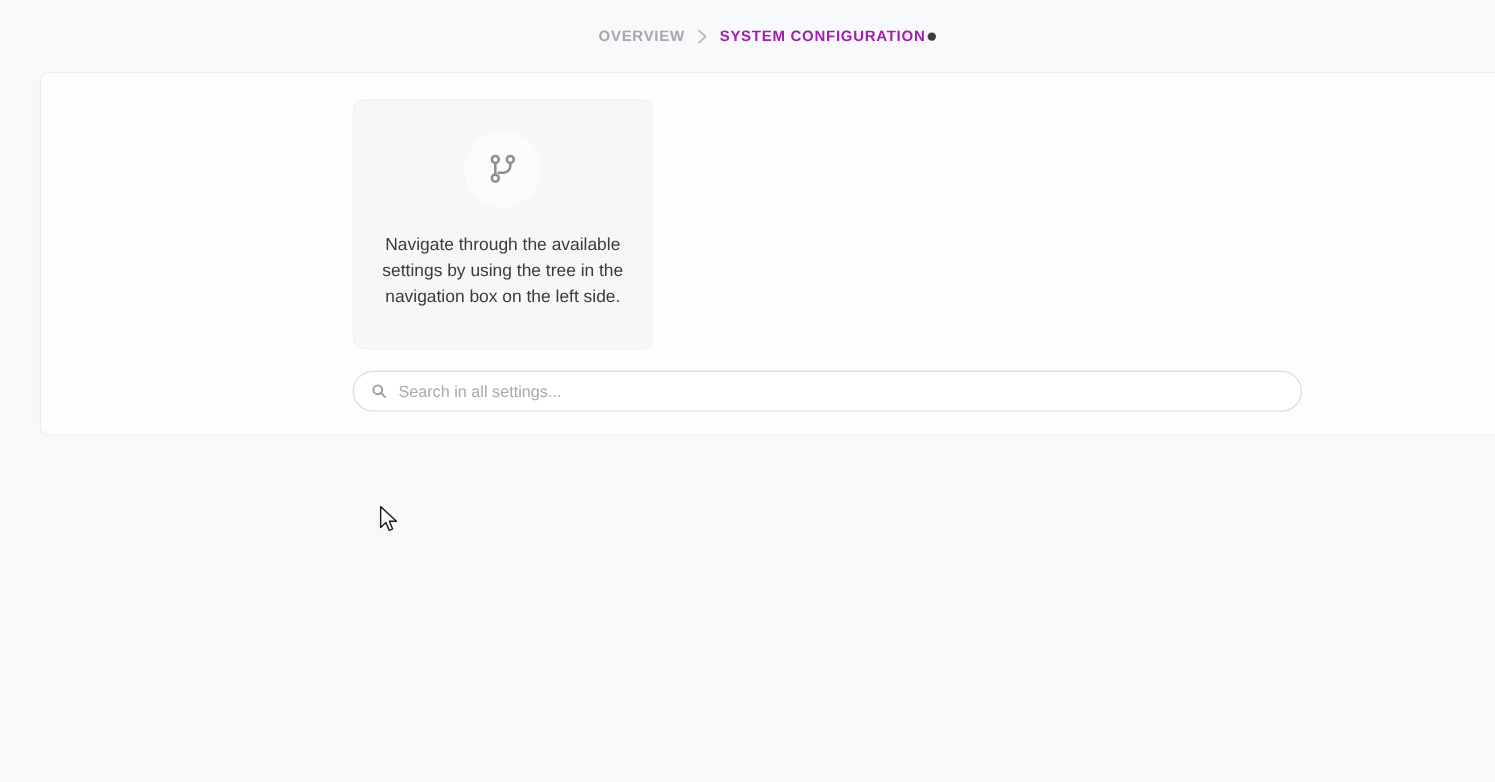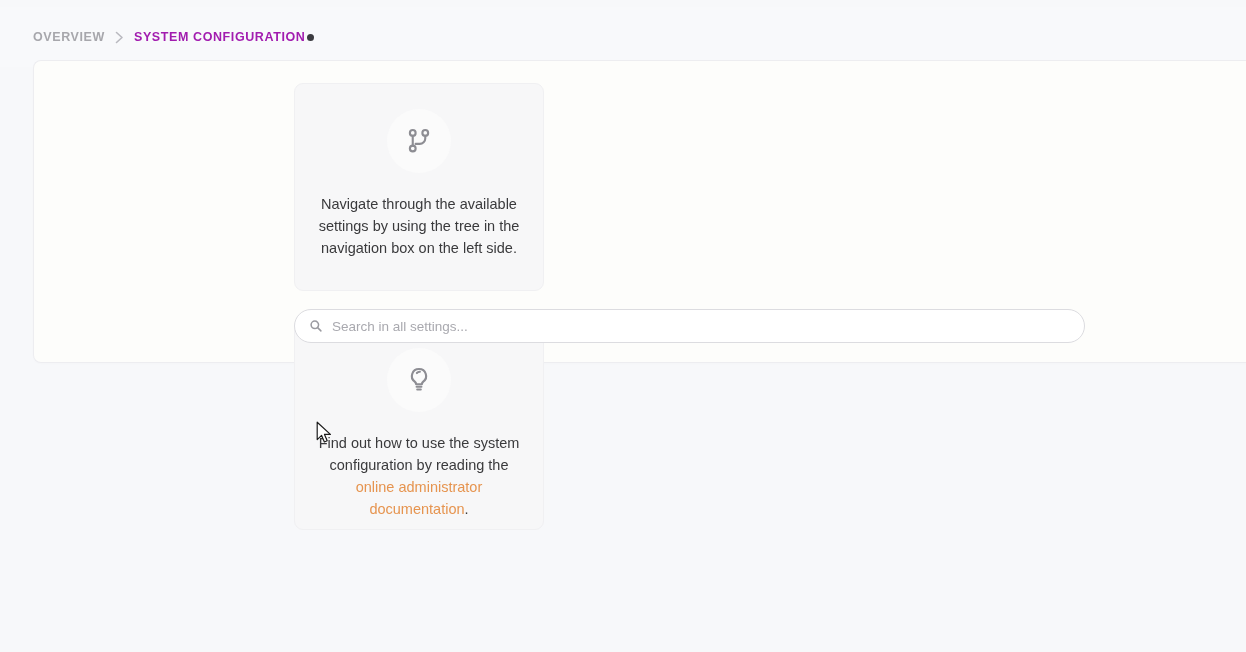--- a/index.html
+++ b/index.html
@@ -21,7 +21,7 @@
   .breadcrumb-bar {
     position: absolute;
     left: 0;
-    top: 7px;
+    top: 0;
     width: 1246px;
     height: 60px;
     background: #f8f9fb;
@@ -29,6 +29,7 @@
     align-items: center;
     padding-left: 33px;
     box-sizing: border-box;
+    justify-content: center;
   }
   .crumb {
     font-size: 12.5px;

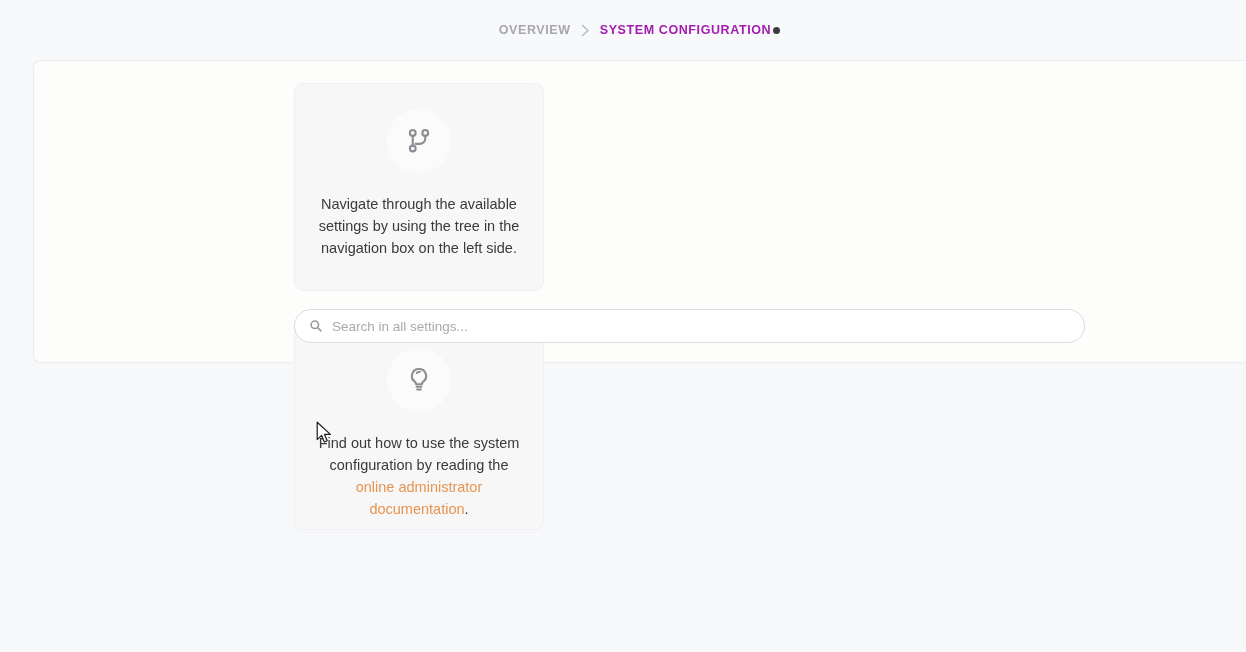--- a/index.html
+++ b/index.html
@@ -85,8 +85,7 @@
     top: 22px;
     width: 791px;
     display: flex;
-    gap: 31px;
-    flex-direction: column;
+    gap: 23px;
   }
   .info-card {
     width: 250px;

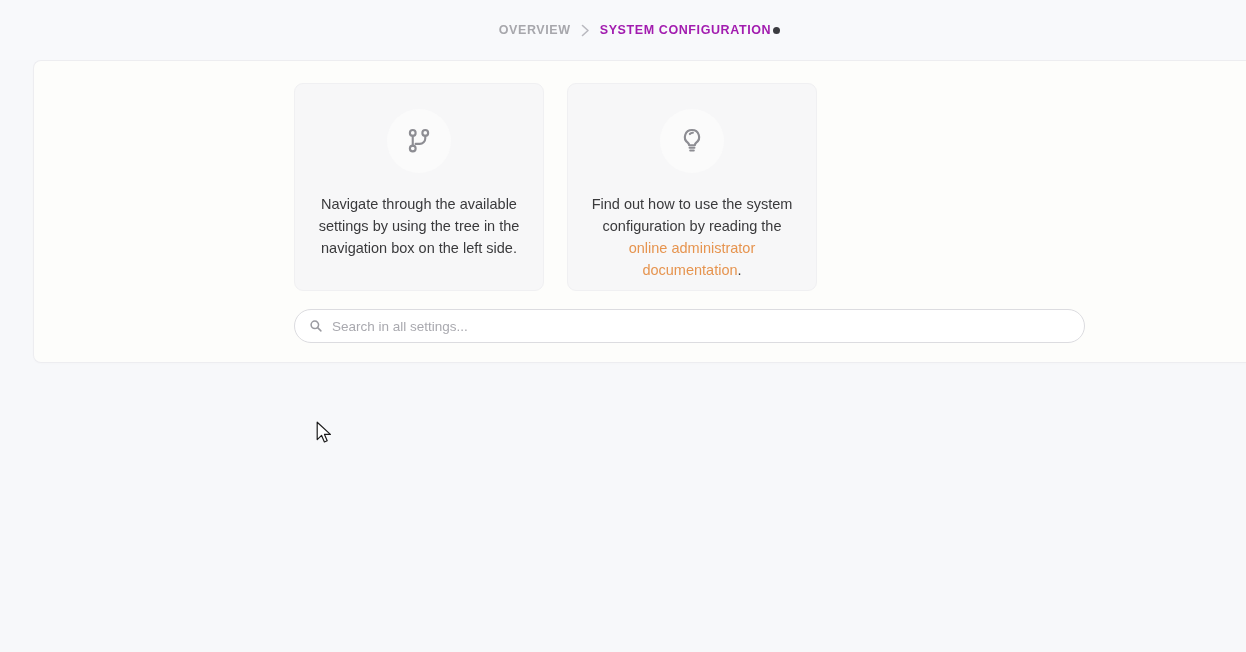--- a/index.html
+++ b/index.html
@@ -206,23 +206,6 @@
     </div>
 
 
-    <div class="info-card">
-      <div class="icon-circle">
-        <span>
-          <svg width="30" height="30" viewBox="0 0 24 24" aria-hidden="true">
-            <g fill="none" stroke="#8d8d93" stroke-width="1.7" stroke-linecap="round" stroke-linejoin="round">
-              <path d="M12 3.2 a5.6 5.6 0 0 0 -3.4 10.1 c0.7 0.6 1.1 1.3 1.1 2.1 h4.6 c0 -0.8 0.4 -1.5 1.1 -2.1 A5.6 5.6 0 0 0 12 3.2 Z"></path>
-              <path d="M10.1 17.4 h3.8"></path>
-              <path d="M10.6 19.6 h2.8"></path>
-              <path d="M10.3 6.4 a3 3 0 0 1 2.4 -1"></path>
-            </g>
-          </svg>
-        </span>
-      </div>
-      <div class="card-text">
-        <span>Find out how to use the system configuration by reading the </span><a class="card-link">online administrator documentation</a><span>.</span>
-      </div>
-    </div>
 
   </div>
 

